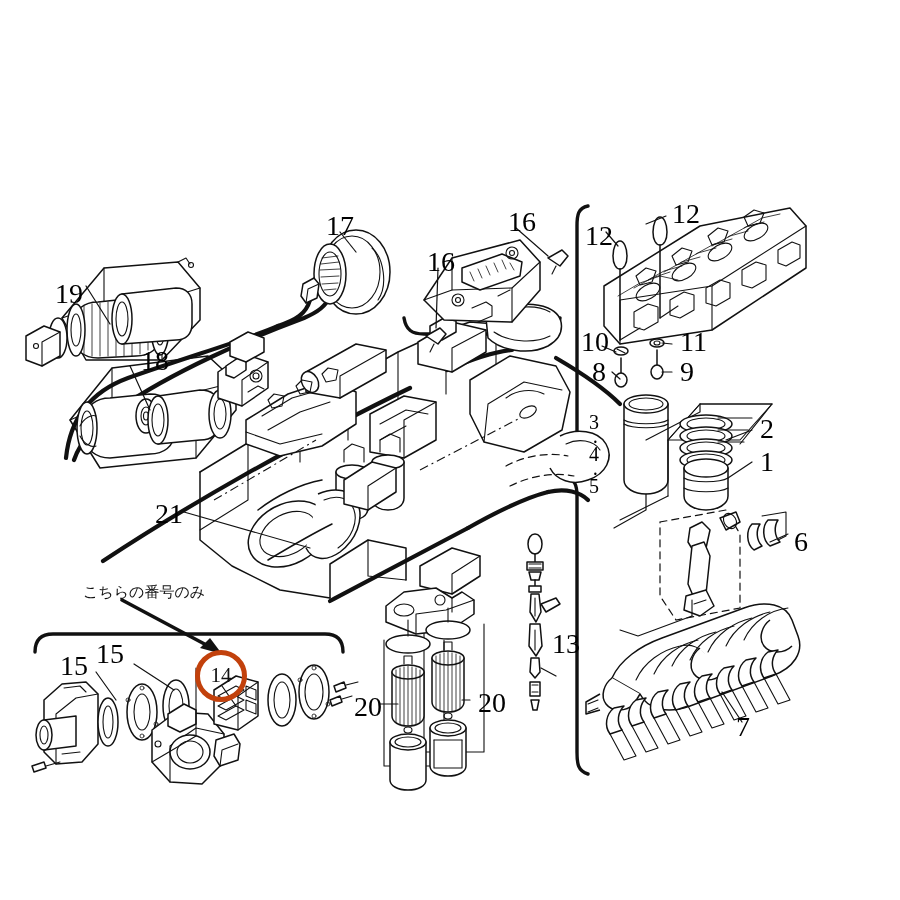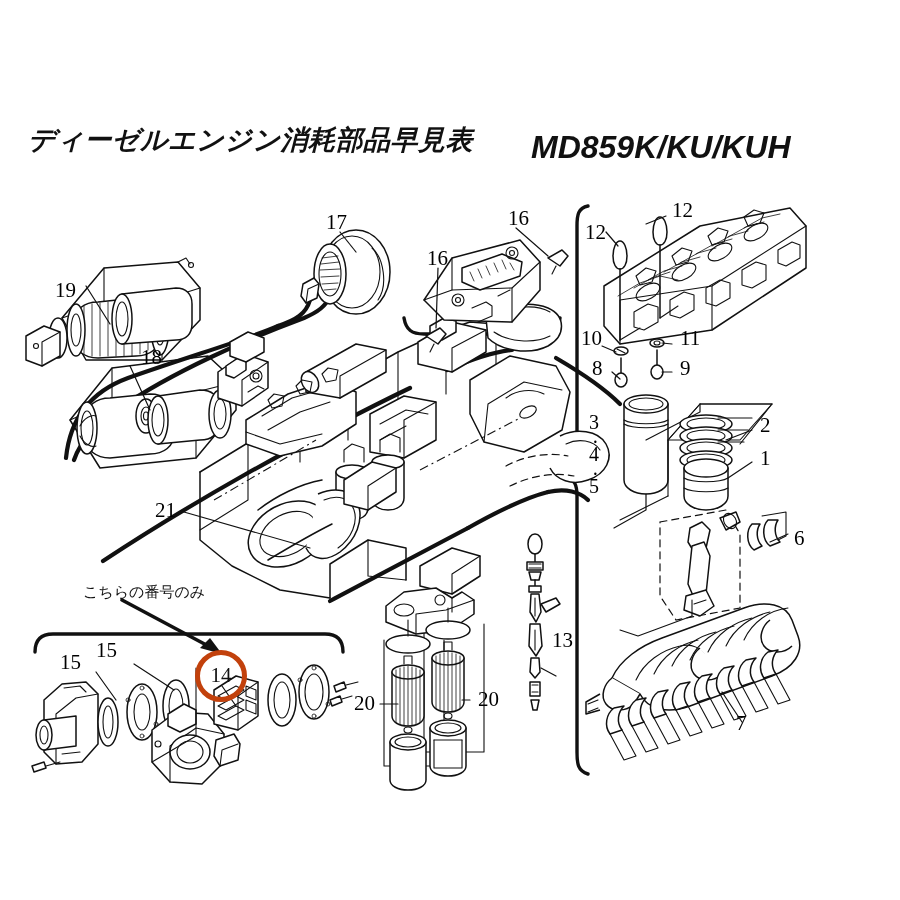--- a/index.html
+++ b/index.html
@@ -725,7 +725,6 @@
     </g>
   </svg>
 
-  <div class="ttl" id="title-main">ディーゼルエンジン消耗部品早見表</div>
   <div class="ttl" id="model-code">MD859K/KU/KUH</div>
   <div id="note-text">こちらの番号のみ</div>
 

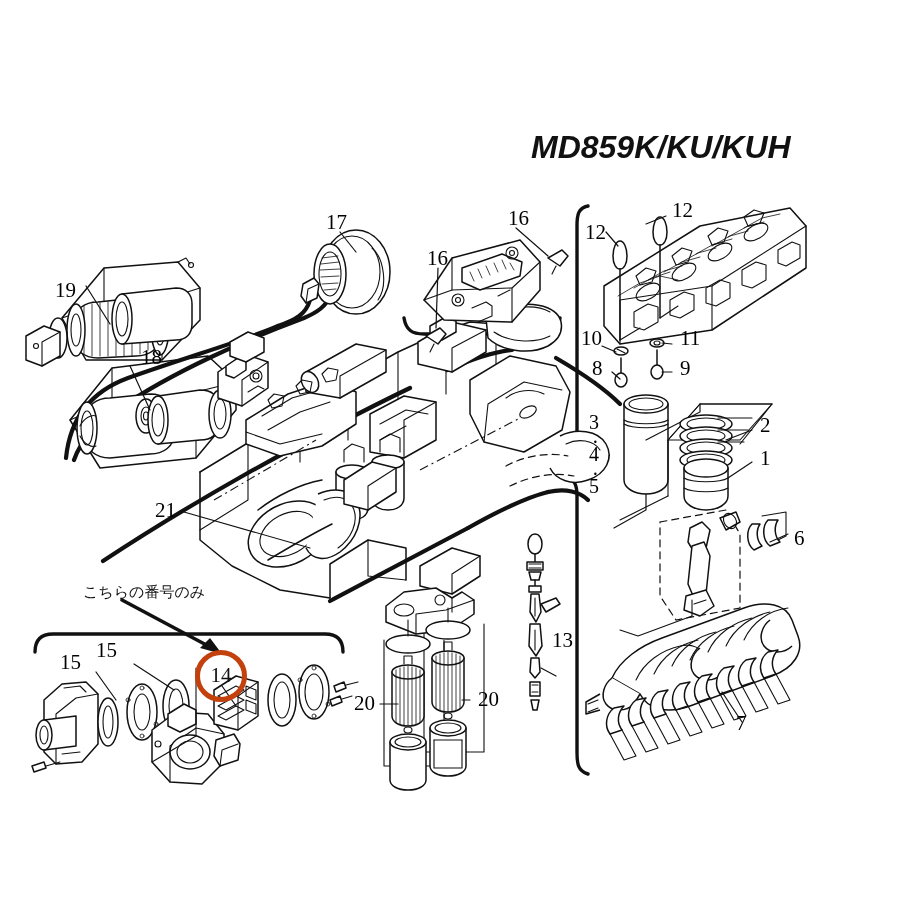--- a/index.html
+++ b/index.html
@@ -725,7 +725,6 @@
     </g>
   </svg>
 
-  <div class="ttl" id="model-code">MD859K/KU/KUH</div>
   <div id="note-text">こちらの番号のみ</div>
 
   <div class="num" style="left:55px;  top:280px;">19</div>

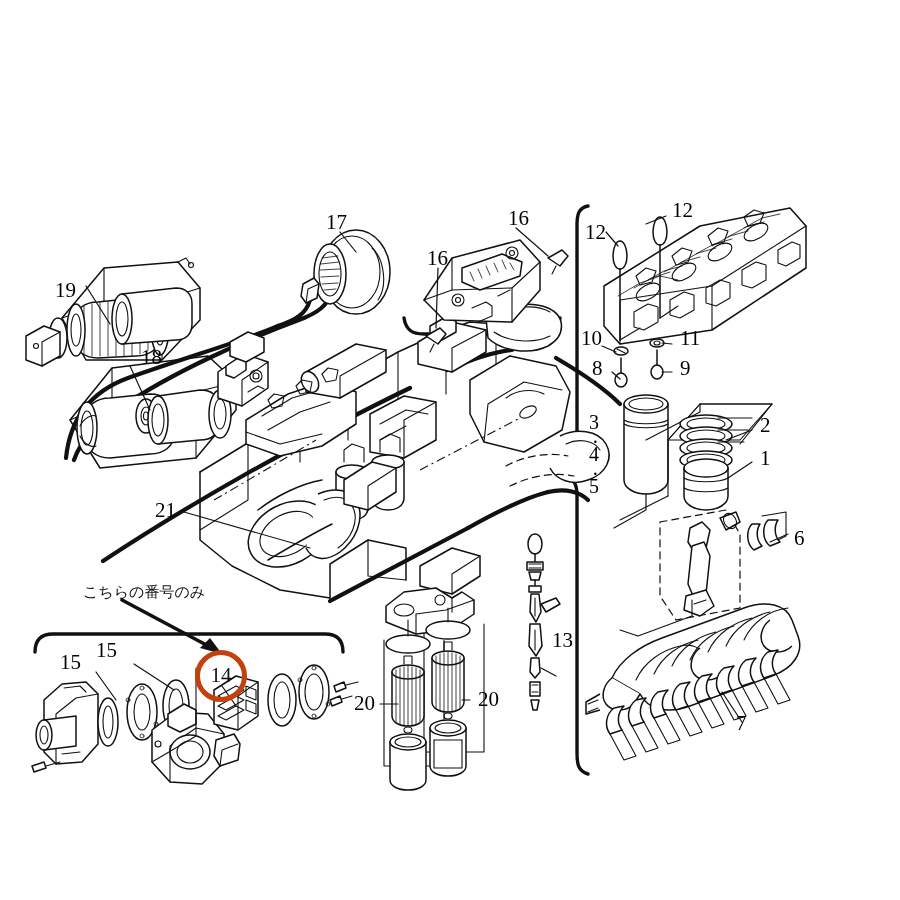--- a/index.html
+++ b/index.html
@@ -62,7 +62,7 @@
   }
   .num {
     position: absolute;
-    font-size: 21px;
+    font-size: 28px;
     color: #000000;
     font-family: "Liberation Serif", serif;
     white-space: nowrap;

